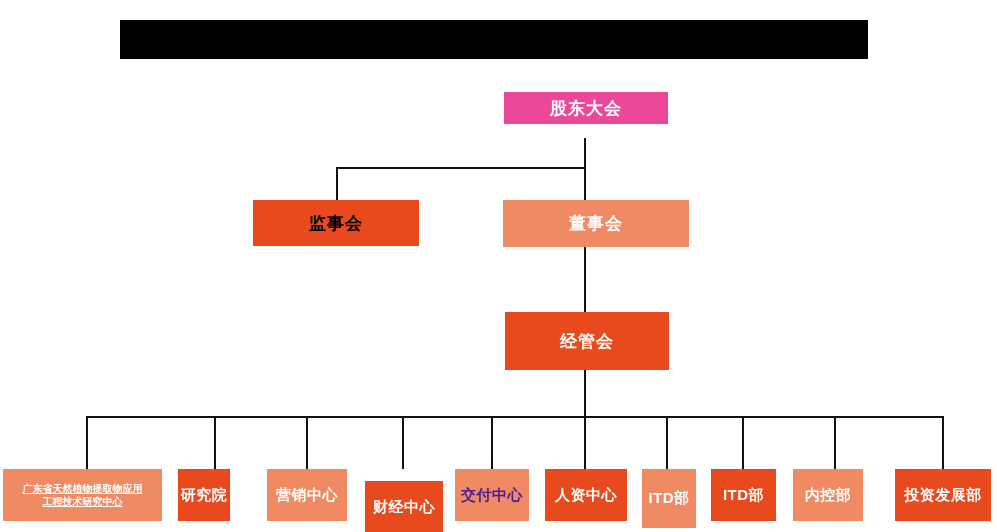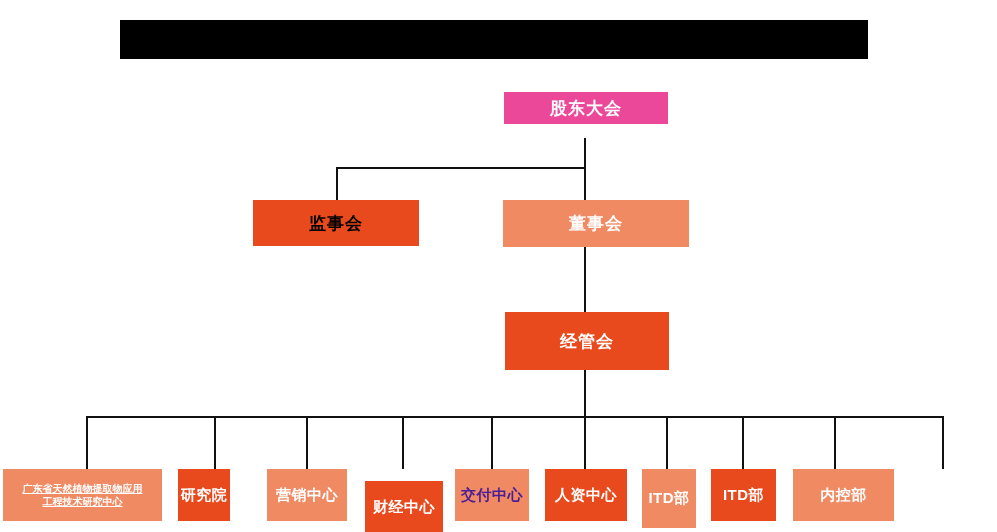--- a/index.html
+++ b/index.html
@@ -54,7 +54,7 @@
   <div class="node lvl-dept" style="left: 545px; top: 469px; width: 82px; height: 52px; background: rgb(232, 73, 29); color: rgb(255, 255, 255);">人资中心</div>
   <div class="node lvl-dept" style="left: 642px; top: 469px; width: 54px; height: 59px; background: rgb(239, 138, 99); color: rgb(255, 255, 255);">ITD部</div>
   <div class="node lvl-dept" style="left: 711px; top: 469px; width: 65px; height: 52px; background: rgb(232, 73, 29); color: rgb(255, 255, 255);">ITD部</div>
-  <div class="node lvl-dept" style="left: 793px; top: 469px; width: 101px; height: 52px; background: rgb(239, 138, 99); color: rgb(255, 255, 255);">内控部</div>
+  <div class="node lvl-dept" style="left: 793px; top: 469px; width: 70px; height: 52px; background: rgb(239, 138, 99); color: rgb(255, 255, 255);">内控部</div>
 
 </div>
 

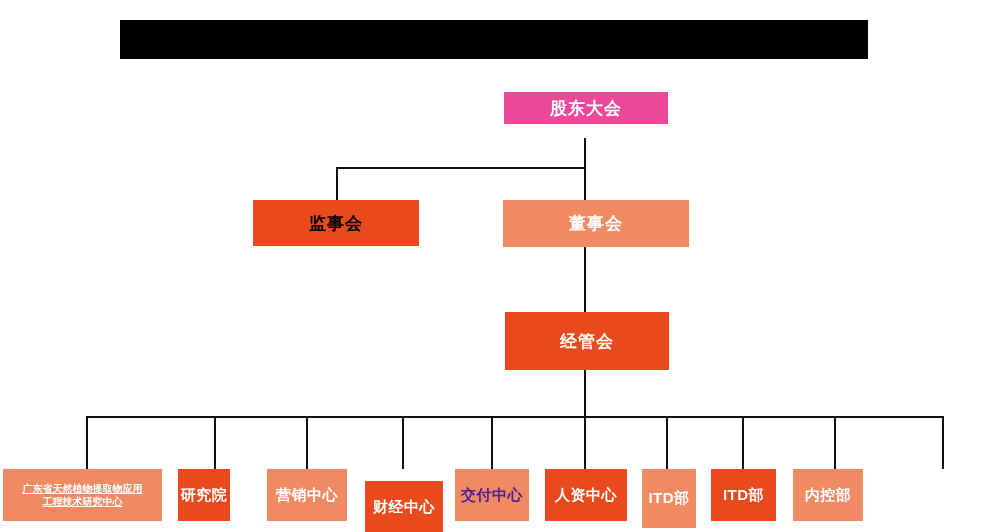--- a/index.html
+++ b/index.html
@@ -55,6 +55,7 @@
   <div class="node lvl-dept" style="left: 642px; top: 469px; width: 54px; height: 59px; background: rgb(239, 138, 99); color: rgb(255, 255, 255);">ITD部</div>
   <div class="node lvl-dept" style="left: 711px; top: 469px; width: 65px; height: 52px; background: rgb(232, 73, 29); color: rgb(255, 255, 255);">ITD部</div>
   <div class="node lvl-dept" style="left: 793px; top: 469px; width: 70px; height: 52px; background: rgb(239, 138, 99); color: rgb(255, 255, 255);">内控部</div>
+  <div class="node lvl-dept" style="left: 895px; top: 469px; width: 96px; height: 52px; background: rgb(232, 73, 29); color: rgb(255, 255, 255);">投资发展部</div>
 
 </div>
 

